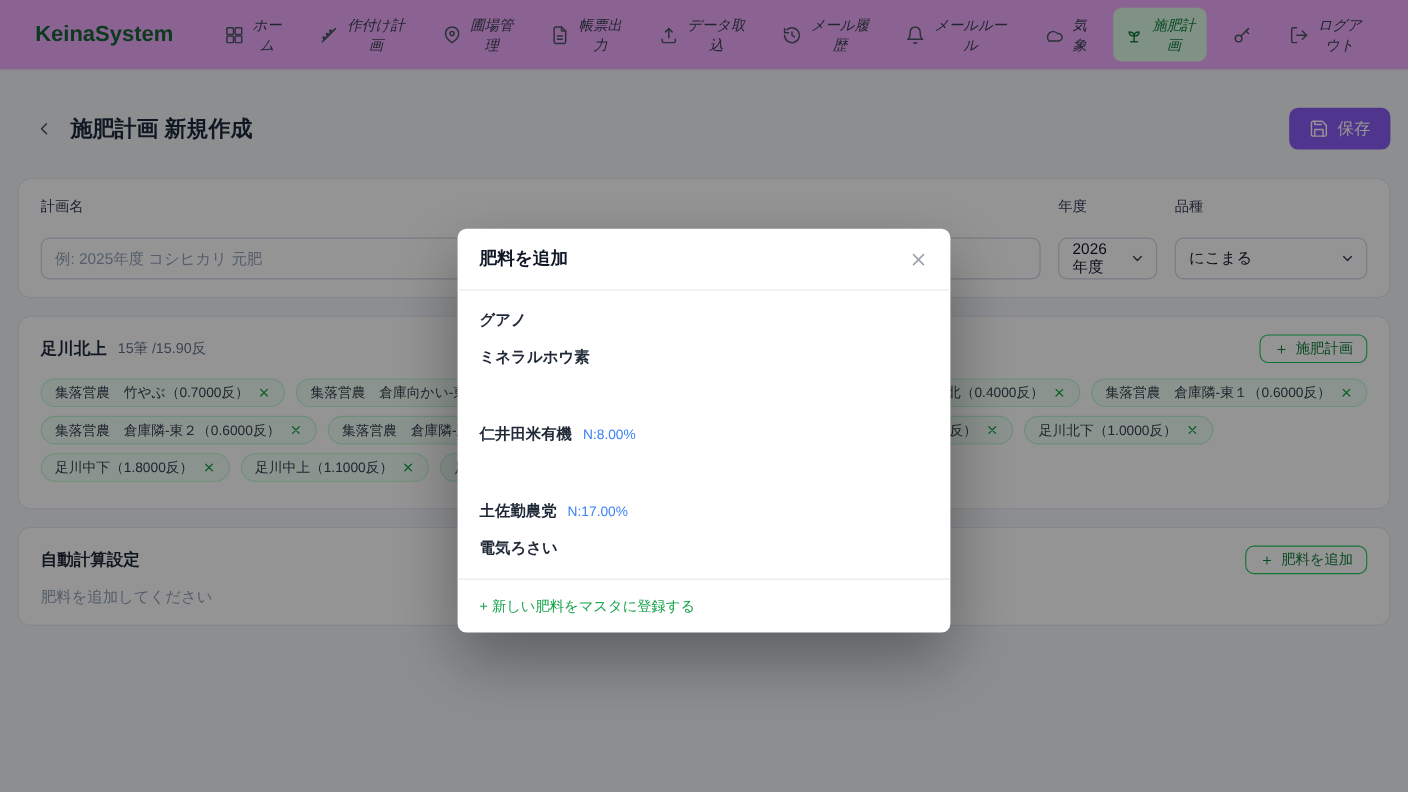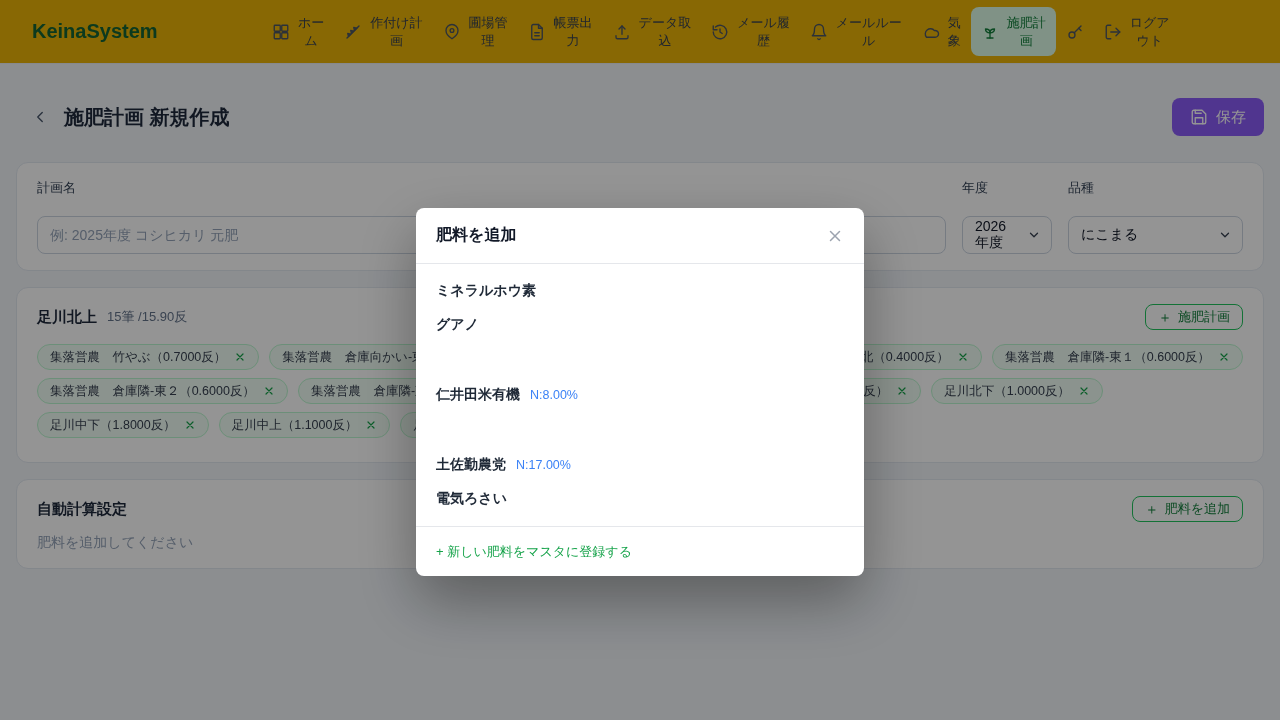--- a/index.html
+++ b/index.html
@@ -8,7 +8,7 @@
   .ic { width:18px; height:18px; fill:none; stroke:currentColor; stroke-width:1.8; stroke-linecap:round; stroke-linejoin:round; flex:none; }
 
   
-  .topnav { height:64px; background:#eab308; display:flex; align-items:center; padding:0 32px; border-bottom:1px solid #e8edf3; }
+  .topnav { height:64px; background:#f0abfc; display:flex; align-items:center; padding:0 32px; border-bottom:1px solid #e8edf3; }
   .brand { font-size:20px; font-weight:bold; color:#166534; margin-right:36px; white-space:nowrap; }
   .nav-items { flex:1; display:flex; align-items:center; justify-content:center; }
   .nav-item { display:flex; align-items:center; gap:8px; color:#374151; font-size:13px; padding:7px 10px; border-radius:8px; cursor:pointer; }

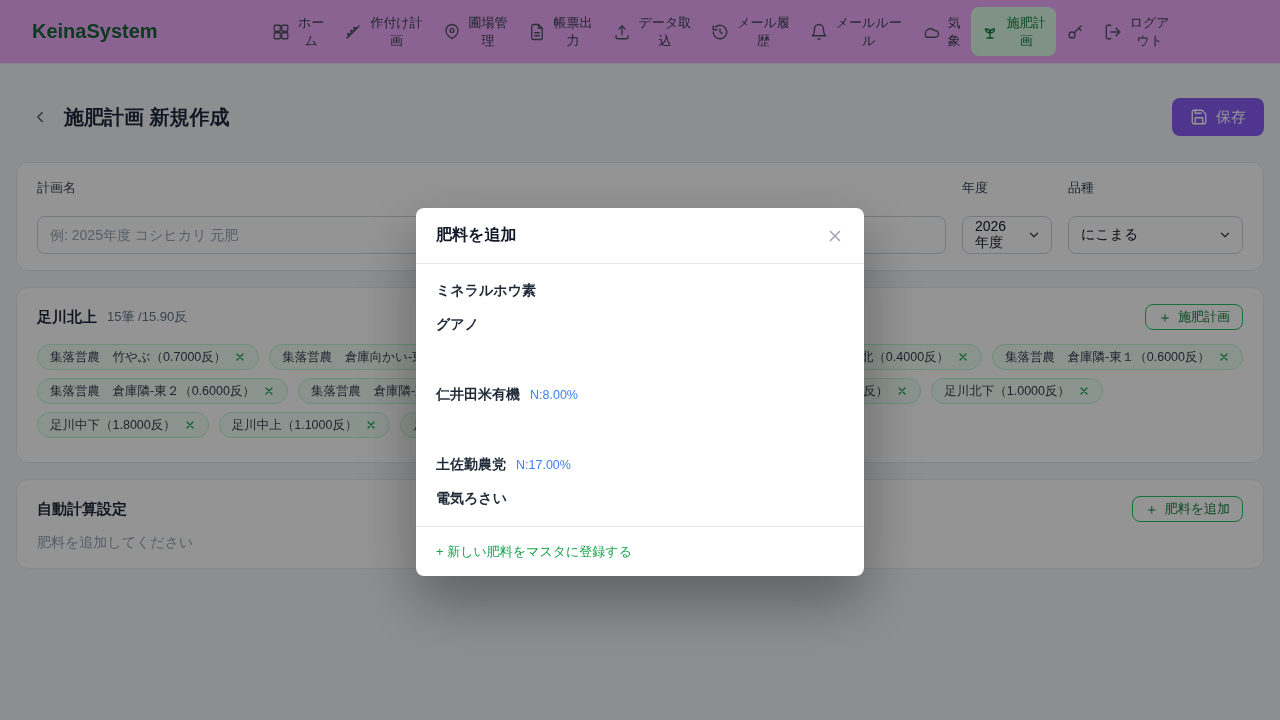--- a/index.html
+++ b/index.html
@@ -10,7 +10,7 @@
   
   .topnav { height:64px; background:#f0abfc; display:flex; align-items:center; padding:0 32px; border-bottom:1px solid #e8edf3; }
   .brand { font-size:20px; font-weight:bold; color:#166534; margin-right:36px; white-space:nowrap; }
-  .nav-items { flex:1; display:flex; align-items:center; justify-content:center; }
+  .nav-items { flex:1; display:flex; align-items:center; justify-content:space-between;font-style:italic; }
   .nav-item { display:flex; align-items:center; gap:8px; color:#374151; font-size:13px; padding:7px 10px; border-radius:8px; cursor:pointer; }
   .nav-item .ic { color:#4b5563; }
   .nav-item.active { background:#dcfce7; color:#15803d; }

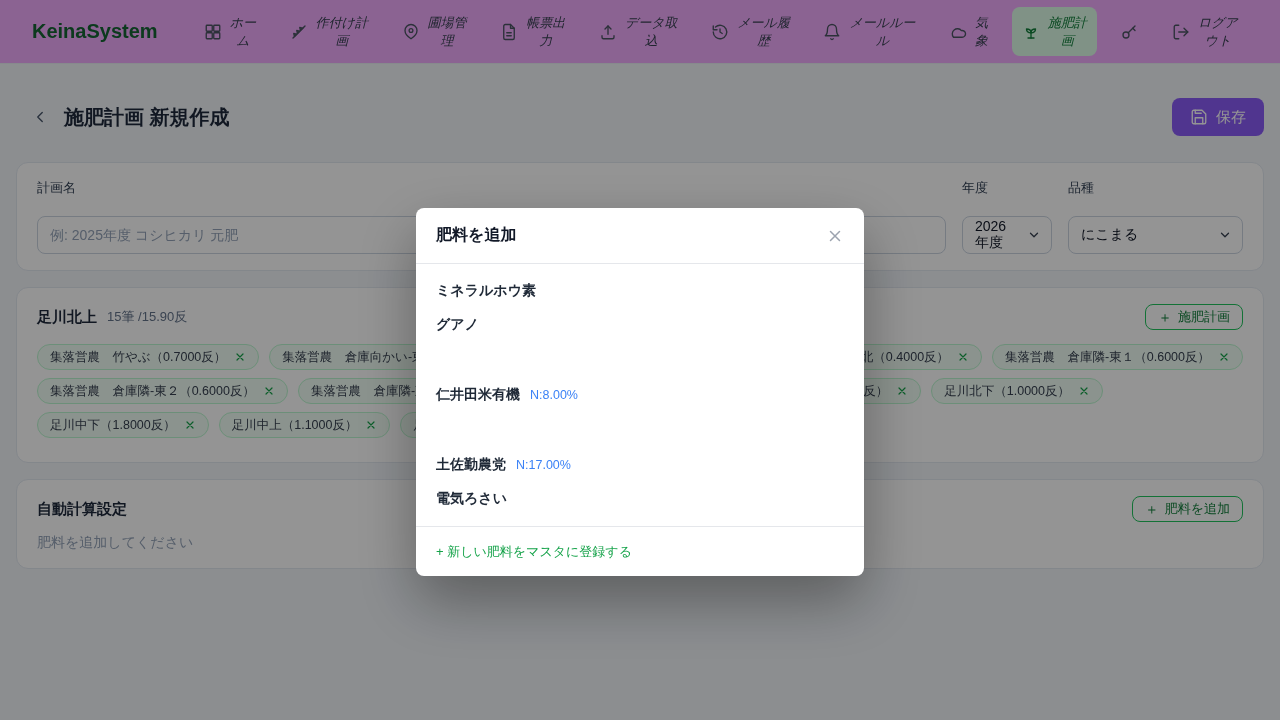--- a/index.html
+++ b/index.html
@@ -326,11 +326,11 @@
   </div>
   <div class="modal-list" id="modal-list">
   <div class="modal-item">
+    <span class="modal-item-name">グアノ</span>
+
+  </div>
+  <div class="modal-item">
     <span class="modal-item-name">ミネラルホウ素</span>
-
-  </div>
-  <div class="modal-item">
-    <span class="modal-item-name">グアノ</span>
 
   </div>
   <div class="modal-item">

